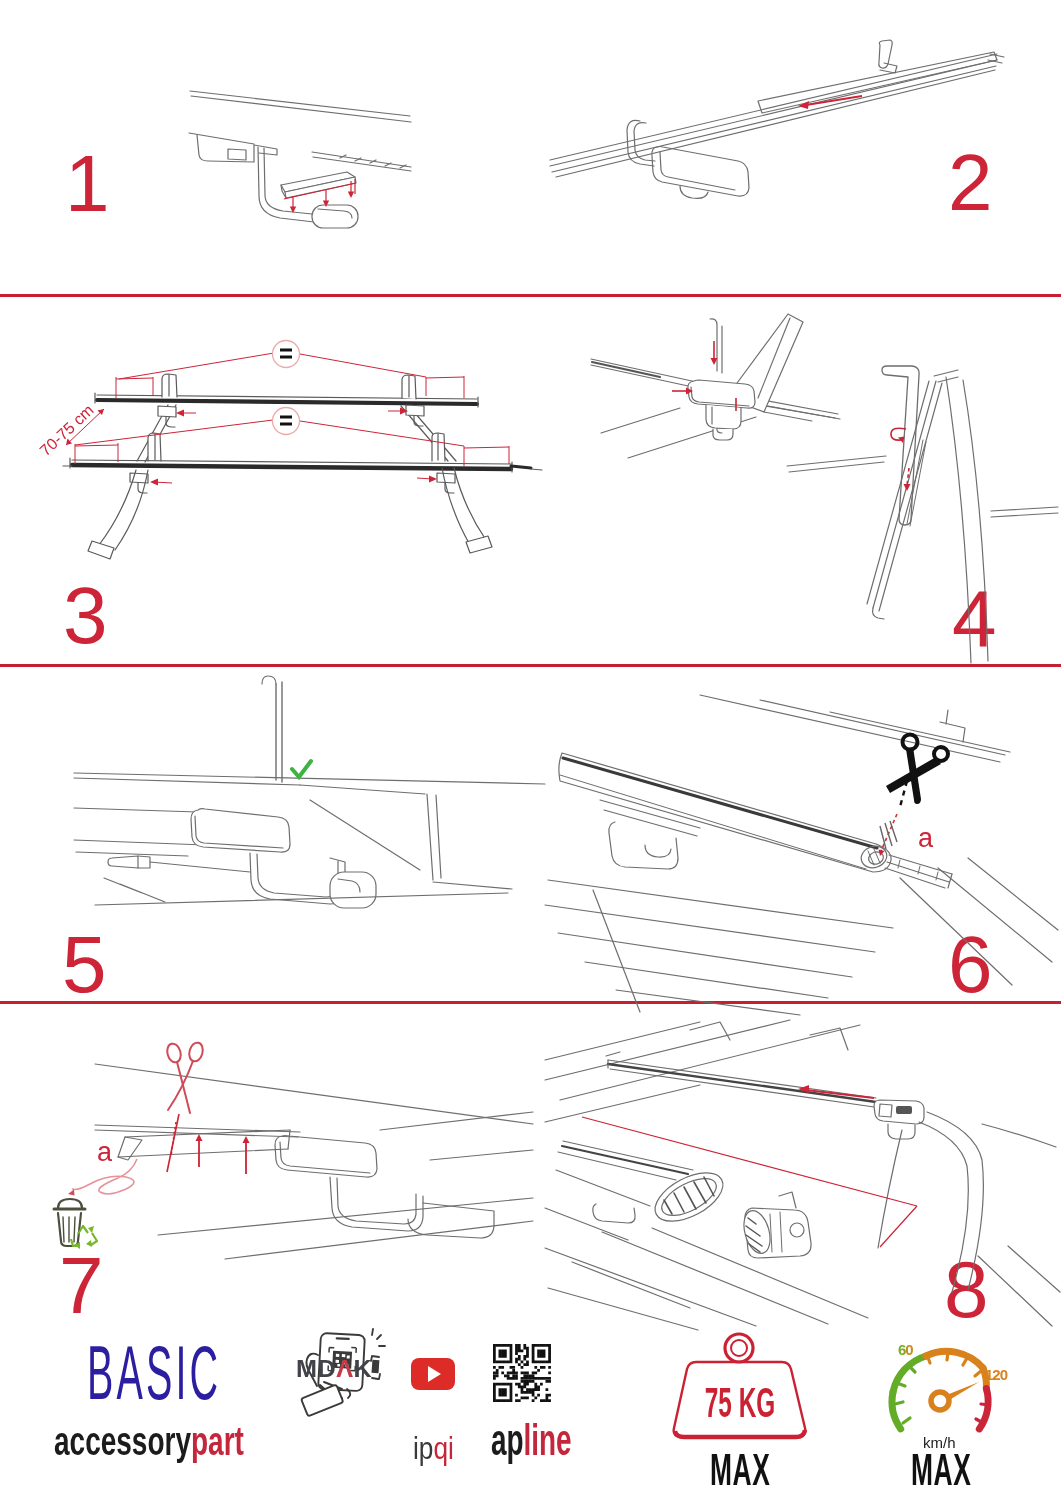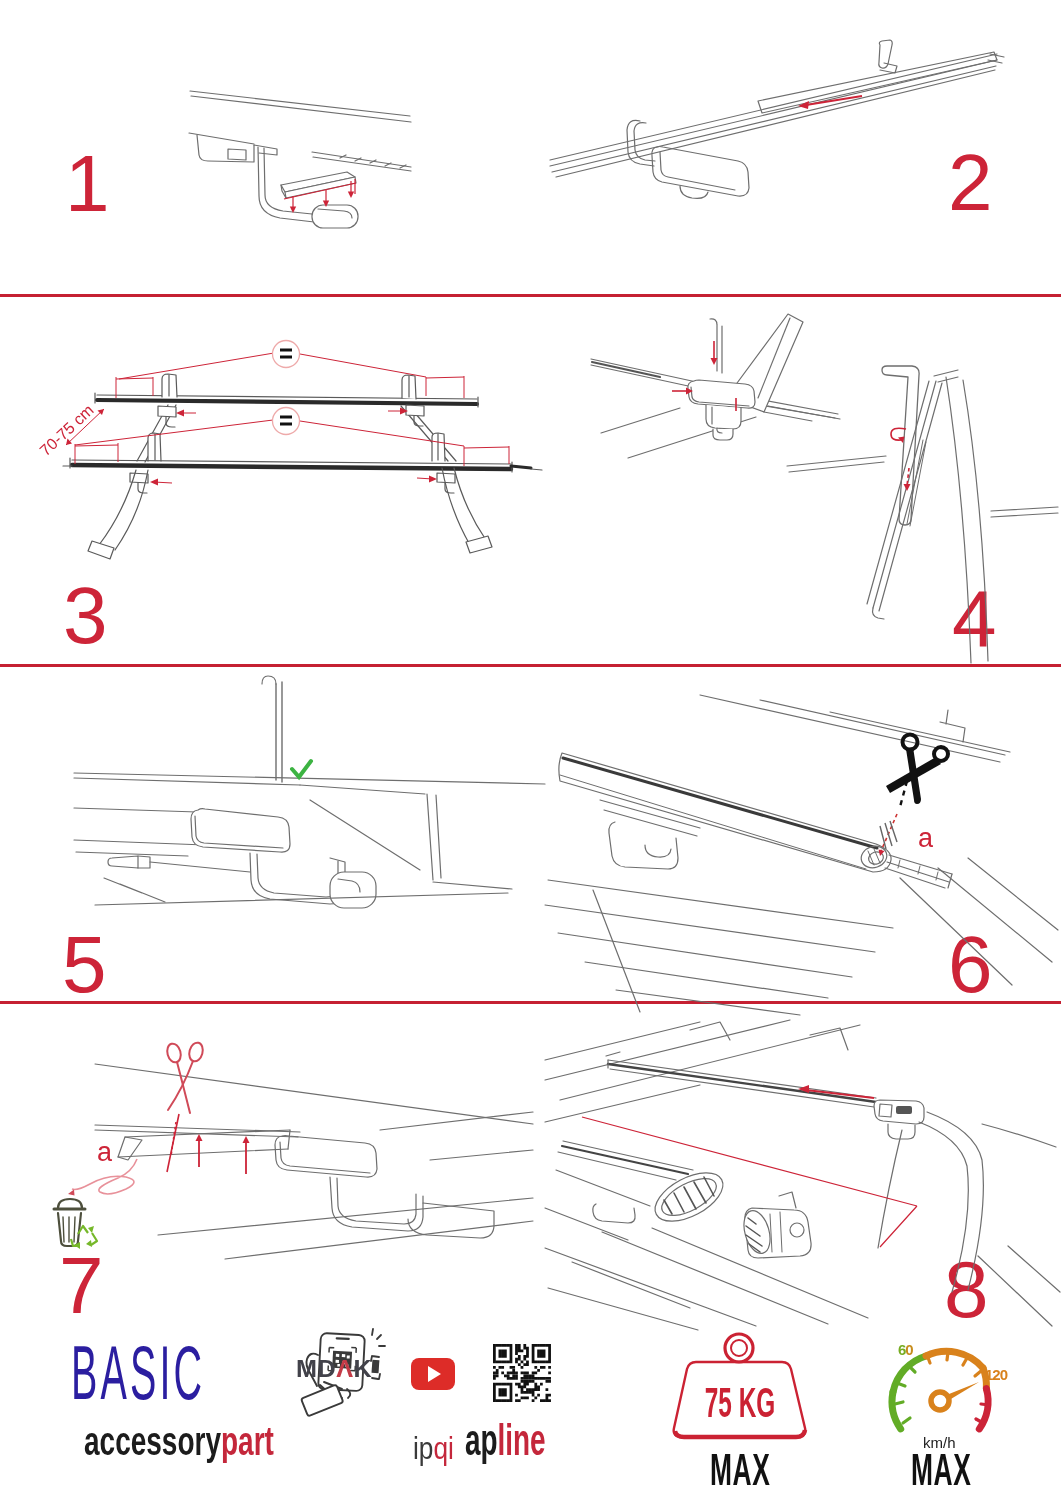--- a/index.html
+++ b/index.html
@@ -403,7 +403,7 @@
 <div class="lbl-a" style="left:918px;top:825px;">a</div>
 <div class="lbl-a" style="left:97px;top:1139px;">a</div>
 
-<div class="abs" style="left:71px;top:1335px;width:140px;">
+<div class="abs" style="left:87px;top:1335px;width:140px;">
  <span style="display:inline-block;font-size:76px;line-height:1;color:#2b1ea0;transform:scale(0.52,1.0);transform-origin:left top;letter-spacing:6px;white-space:nowrap;">BASIC</span>
 </div>
 <div class="abs" style="left:84px;top:1421px;">

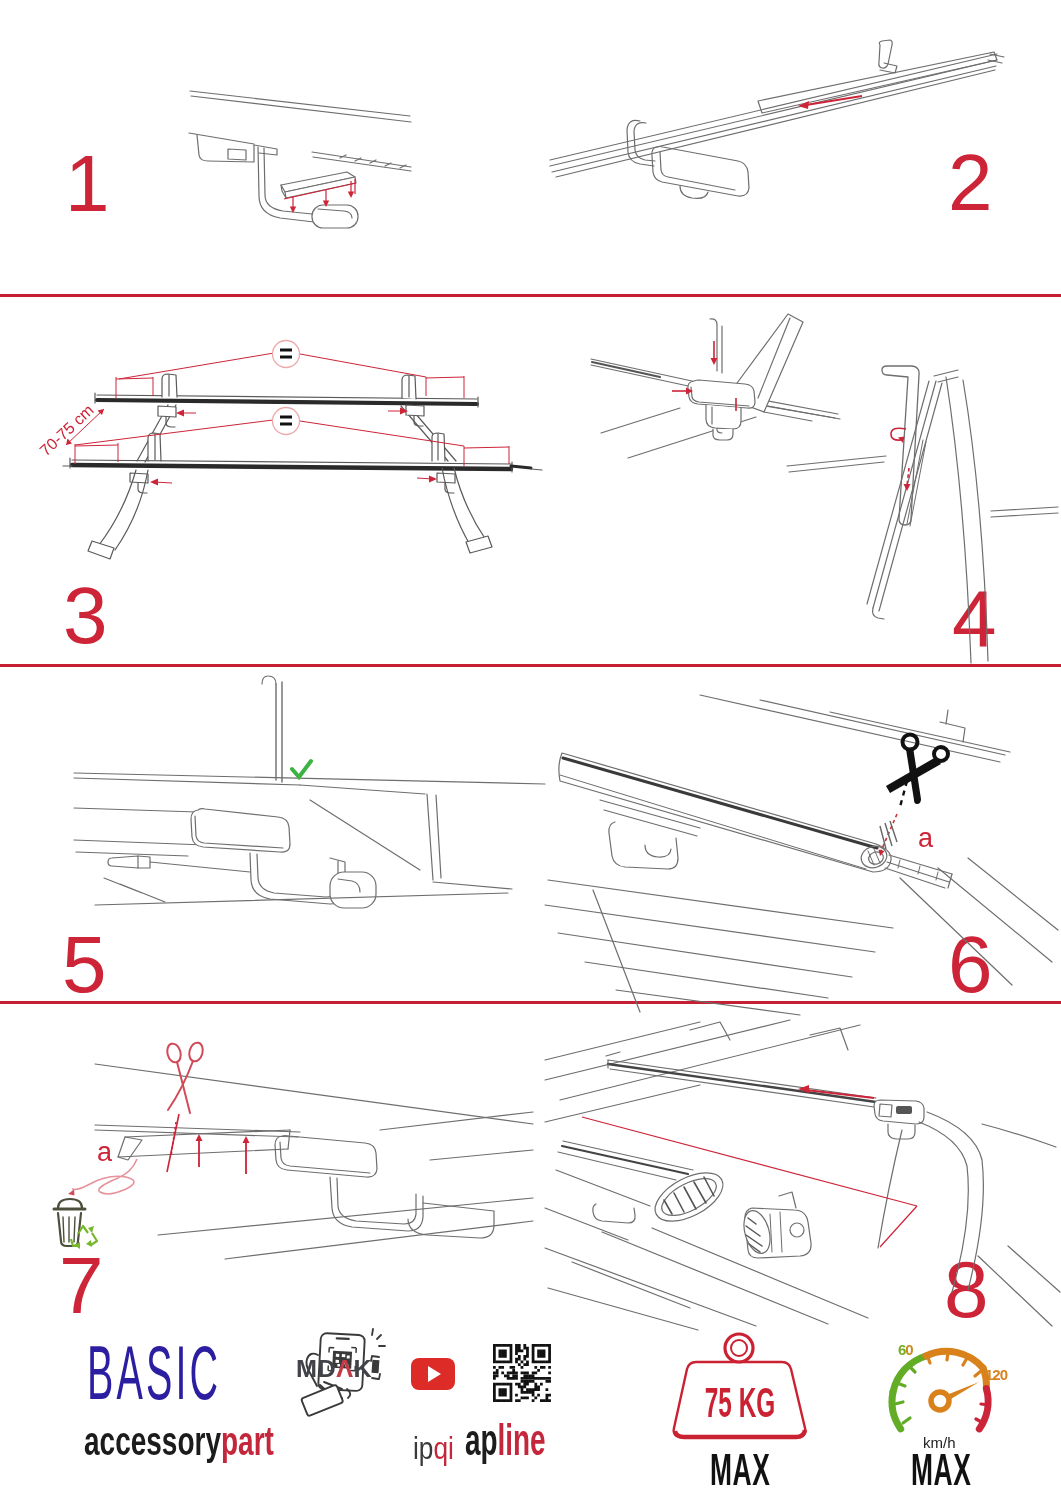--- a/index.html
+++ b/index.html
@@ -406,7 +406,7 @@
 <div class="abs" style="left:87px;top:1335px;width:140px;">
  <span style="display:inline-block;font-size:76px;line-height:1;color:#2b1ea0;transform:scale(0.52,1.0);transform-origin:left top;letter-spacing:6px;white-space:nowrap;">BASIC</span>
 </div>
-<div class="abs" style="left:84px;top:1421px;">
+<div class="abs" style="left:54px;top:1421px;">
  <span style="display:inline-block;font-size:40px;line-height:1;font-weight:bold;color:#1c1c1c;transform:scale(0.70,1.0);transform-origin:left top;letter-spacing:0px;white-space:nowrap;">accessory<span style="color:#c4273b;">part</span></span>
 </div>
 <svg style="left:290px;top:1325px;" width="110" height="105" viewBox="0 0 110 105">

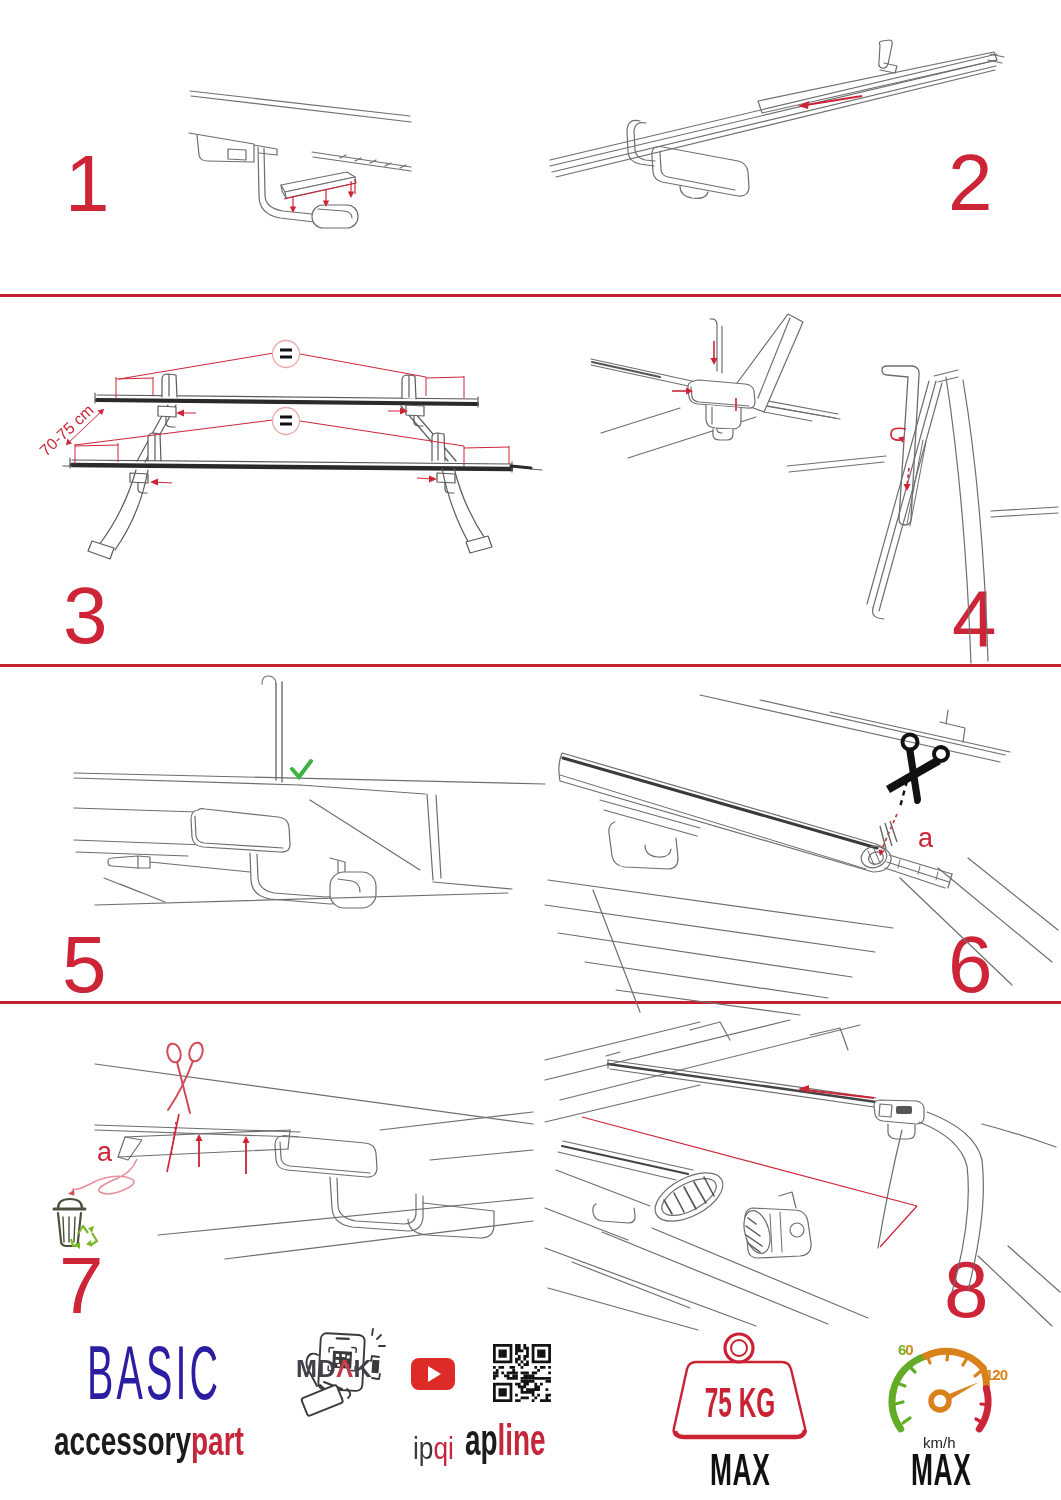--- a/index.html
+++ b/index.html
@@ -449,7 +449,7 @@
 <svg style="left:480px;top:1330px;" width="100" height="90" viewBox="480 1330 100 90">
  <path d="M493.0,1344.0h2.76v2.76h-2.76zM495.8,1344.0h2.76v2.76h-2.76zM498.5,1344.0h2.76v2.76h-2.76zM501.3,1344.0h2.76v2.76h-2.76zM504.0,1344.0h2.76v2.76h-2.76zM506.8,1344.0h2.76v2.76h-2.76zM509.6,1344.0h2.76v2.76h-2.76zM515.1,1344.0h2.76v2.76h-2.76zM517.9,1344.0h2.76v2.76h-2.76zM523.4,1344.0h2.76v2.76h-2.76zM531.7,1344.0h2.76v2.76h-2.76zM534.4,1344.0h2.76v2.76h-2.76zM537.2,1344.0h2.76v2.76h-2.76zM540.0,1344.0h2.76v2.76h-2.76zM542.7,1344.0h2.76v2.76h-2.76zM545.5,1344.0h2.76v2.76h-2.76zM548.2,1344.0h2.76v2.76h-2.76zM493.0,1346.8h2.76v2.76h-2.76zM509.6,1346.8h2.76v2.76h-2.76zM515.1,1346.8h2.76v2.76h-2.76zM517.9,1346.8h2.76v2.76h-2.76zM523.4,1346.8h2.76v2.76h-2.76zM526.1,1346.8h2.76v2.76h-2.76zM531.7,1346.8h2.76v2.76h-2.76zM548.2,1346.8h2.76v2.76h-2.76zM493.0,1349.5h2.76v2.76h-2.76zM498.5,1349.5h2.76v2.76h-2.76zM501.3,1349.5h2.76v2.76h-2.76zM504.0,1349.5h2.76v2.76h-2.76zM509.6,1349.5h2.76v2.76h-2.76zM515.1,1349.5h2.76v2.76h-2.76zM517.9,1349.5h2.76v2.76h-2.76zM520.6,1349.5h2.76v2.76h-2.76zM526.1,1349.5h2.76v2.76h-2.76zM531.7,1349.5h2.76v2.76h-2.76zM537.2,1349.5h2.76v2.76h-2.76zM540.0,1349.5h2.76v2.76h-2.76zM542.7,1349.5h2.76v2.76h-2.76zM548.2,1349.5h2.76v2.76h-2.76zM493.0,1352.3h2.76v2.76h-2.76zM498.5,1352.3h2.76v2.76h-2.76zM501.3,1352.3h2.76v2.76h-2.76zM504.0,1352.3h2.76v2.76h-2.76zM509.6,1352.3h2.76v2.76h-2.76zM515.1,1352.3h2.76v2.76h-2.76zM526.1,1352.3h2.76v2.76h-2.76zM531.7,1352.3h2.76v2.76h-2.76zM537.2,1352.3h2.76v2.76h-2.76zM540.0,1352.3h2.76v2.76h-2.76zM542.7,1352.3h2.76v2.76h-2.76zM548.2,1352.3h2.76v2.76h-2.76zM493.0,1355.0h2.76v2.76h-2.76zM498.5,1355.0h2.76v2.76h-2.76zM501.3,1355.0h2.76v2.76h-2.76zM504.0,1355.0h2.76v2.76h-2.76zM509.6,1355.0h2.76v2.76h-2.76zM517.9,1355.0h2.76v2.76h-2.76zM523.4,1355.0h2.76v2.76h-2.76zM526.1,1355.0h2.76v2.76h-2.76zM531.7,1355.0h2.76v2.76h-2.76zM537.2,1355.0h2.76v2.76h-2.76zM540.0,1355.0h2.76v2.76h-2.76zM542.7,1355.0h2.76v2.76h-2.76zM548.2,1355.0h2.76v2.76h-2.76zM493.0,1357.8h2.76v2.76h-2.76zM509.6,1357.8h2.76v2.76h-2.76zM515.1,1357.8h2.76v2.76h-2.76zM517.9,1357.8h2.76v2.76h-2.76zM523.4,1357.8h2.76v2.76h-2.76zM531.7,1357.8h2.76v2.76h-2.76zM548.2,1357.8h2.76v2.76h-2.76zM493.0,1360.6h2.76v2.76h-2.76zM495.8,1360.6h2.76v2.76h-2.76zM498.5,1360.6h2.76v2.76h-2.76zM501.3,1360.6h2.76v2.76h-2.76zM504.0,1360.6h2.76v2.76h-2.76zM506.8,1360.6h2.76v2.76h-2.76zM509.6,1360.6h2.76v2.76h-2.76zM515.1,1360.6h2.76v2.76h-2.76zM520.6,1360.6h2.76v2.76h-2.76zM526.1,1360.6h2.76v2.76h-2.76zM531.7,1360.6h2.76v2.76h-2.76zM534.4,1360.6h2.76v2.76h-2.76zM537.2,1360.6h2.76v2.76h-2.76zM540.0,1360.6h2.76v2.76h-2.76zM542.7,1360.6h2.76v2.76h-2.76zM545.5,1360.6h2.76v2.76h-2.76zM548.2,1360.6h2.76v2.76h-2.76zM517.9,1363.3h2.76v2.76h-2.76zM523.4,1363.3h2.76v2.76h-2.76zM526.1,1363.3h2.76v2.76h-2.76zM493.0,1366.1h2.76v2.76h-2.76zM498.5,1366.1h2.76v2.76h-2.76zM501.3,1366.1h2.76v2.76h-2.76zM509.6,1366.1h2.76v2.76h-2.76zM512.3,1366.1h2.76v2.76h-2.76zM520.6,1366.1h2.76v2.76h-2.76zM534.4,1366.1h2.76v2.76h-2.76zM540.0,1366.1h2.76v2.76h-2.76zM542.7,1366.1h2.76v2.76h-2.76zM548.2,1366.1h2.76v2.76h-2.76zM495.8,1368.9h2.76v2.76h-2.76zM512.3,1368.9h2.76v2.76h-2.76zM537.2,1368.9h2.76v2.76h-2.76zM493.0,1371.6h2.76v2.76h-2.76zM495.8,1371.6h2.76v2.76h-2.76zM501.3,1371.6h2.76v2.76h-2.76zM506.8,1371.6h2.76v2.76h-2.76zM509.6,1371.6h2.76v2.76h-2.76zM512.3,1371.6h2.76v2.76h-2.76zM515.1,1371.6h2.76v2.76h-2.76zM520.6,1371.6h2.76v2.76h-2.76zM523.4,1371.6h2.76v2.76h-2.76zM526.1,1371.6h2.76v2.76h-2.76zM531.7,1371.6h2.76v2.76h-2.76zM534.4,1371.6h2.76v2.76h-2.76zM548.2,1371.6h2.76v2.76h-2.76zM493.0,1374.4h2.76v2.76h-2.76zM495.8,1374.4h2.76v2.76h-2.76zM504.0,1374.4h2.76v2.76h-2.76zM506.8,1374.4h2.76v2.76h-2.76zM512.3,1374.4h2.76v2.76h-2.76zM515.1,1374.4h2.76v2.76h-2.76zM523.4,1374.4h2.76v2.76h-2.76zM526.1,1374.4h2.76v2.76h-2.76zM528.9,1374.4h2.76v2.76h-2.76zM531.7,1374.4h2.76v2.76h-2.76zM493.0,1377.1h2.76v2.76h-2.76zM506.8,1377.1h2.76v2.76h-2.76zM509.6,1377.1h2.76v2.76h-2.76zM512.3,1377.1h2.76v2.76h-2.76zM515.1,1377.1h2.76v2.76h-2.76zM520.6,1377.1h2.76v2.76h-2.76zM523.4,1377.1h2.76v2.76h-2.76zM526.1,1377.1h2.76v2.76h-2.76zM528.9,1377.1h2.76v2.76h-2.76zM531.7,1377.1h2.76v2.76h-2.76zM534.4,1377.1h2.76v2.76h-2.76zM537.2,1377.1h2.76v2.76h-2.76zM540.0,1377.1h2.76v2.76h-2.76zM542.7,1377.1h2.76v2.76h-2.76zM545.5,1377.1h2.76v2.76h-2.76zM548.2,1377.1h2.76v2.76h-2.76zM520.6,1379.9h2.76v2.76h-2.76zM523.4,1379.9h2.76v2.76h-2.76zM526.1,1379.9h2.76v2.76h-2.76zM528.9,1379.9h2.76v2.76h-2.76zM531.7,1379.9h2.76v2.76h-2.76zM545.5,1379.9h2.76v2.76h-2.76zM548.2,1379.9h2.76v2.76h-2.76zM493.0,1382.7h2.76v2.76h-2.76zM495.8,1382.7h2.76v2.76h-2.76zM498.5,1382.7h2.76v2.76h-2.76zM501.3,1382.7h2.76v2.76h-2.76zM504.0,1382.7h2.76v2.76h-2.76zM506.8,1382.7h2.76v2.76h-2.76zM509.6,1382.7h2.76v2.76h-2.76zM515.1,1382.7h2.76v2.76h-2.76zM517.9,1382.7h2.76v2.76h-2.76zM523.4,1382.7h2.76v2.76h-2.76zM526.1,1382.7h2.76v2.76h-2.76zM534.4,1382.7h2.76v2.76h-2.76zM540.0,1382.7h2.76v2.76h-2.76zM493.0,1385.4h2.76v2.76h-2.76zM509.6,1385.4h2.76v2.76h-2.76zM517.9,1385.4h2.76v2.76h-2.76zM520.6,1385.4h2.76v2.76h-2.76zM523.4,1385.4h2.76v2.76h-2.76zM534.4,1385.4h2.76v2.76h-2.76zM537.2,1385.4h2.76v2.76h-2.76zM493.0,1388.2h2.76v2.76h-2.76zM498.5,1388.2h2.76v2.76h-2.76zM501.3,1388.2h2.76v2.76h-2.76zM504.0,1388.2h2.76v2.76h-2.76zM509.6,1388.2h2.76v2.76h-2.76zM520.6,1388.2h2.76v2.76h-2.76zM526.1,1388.2h2.76v2.76h-2.76zM528.9,1388.2h2.76v2.76h-2.76zM531.7,1388.2h2.76v2.76h-2.76zM534.4,1388.2h2.76v2.76h-2.76zM537.2,1388.2h2.76v2.76h-2.76zM545.5,1388.2h2.76v2.76h-2.76zM493.0,1391.0h2.76v2.76h-2.76zM498.5,1391.0h2.76v2.76h-2.76zM501.3,1391.0h2.76v2.76h-2.76zM504.0,1391.0h2.76v2.76h-2.76zM509.6,1391.0h2.76v2.76h-2.76zM520.6,1391.0h2.76v2.76h-2.76zM523.4,1391.0h2.76v2.76h-2.76zM526.1,1391.0h2.76v2.76h-2.76zM528.9,1391.0h2.76v2.76h-2.76zM531.7,1391.0h2.76v2.76h-2.76zM493.0,1393.7h2.76v2.76h-2.76zM498.5,1393.7h2.76v2.76h-2.76zM501.3,1393.7h2.76v2.76h-2.76zM504.0,1393.7h2.76v2.76h-2.76zM509.6,1393.7h2.76v2.76h-2.76zM515.1,1393.7h2.76v2.76h-2.76zM531.7,1393.7h2.76v2.76h-2.76zM537.2,1393.7h2.76v2.76h-2.76zM545.5,1393.7h2.76v2.76h-2.76zM548.2,1393.7h2.76v2.76h-2.76zM493.0,1396.5h2.76v2.76h-2.76zM509.6,1396.5h2.76v2.76h-2.76zM520.6,1396.5h2.76v2.76h-2.76zM523.4,1396.5h2.76v2.76h-2.76zM526.1,1396.5h2.76v2.76h-2.76zM534.4,1396.5h2.76v2.76h-2.76zM545.5,1396.5h2.76v2.76h-2.76zM493.0,1399.2h2.76v2.76h-2.76zM495.8,1399.2h2.76v2.76h-2.76zM498.5,1399.2h2.76v2.76h-2.76zM501.3,1399.2h2.76v2.76h-2.76zM504.0,1399.2h2.76v2.76h-2.76zM506.8,1399.2h2.76v2.76h-2.76zM509.6,1399.2h2.76v2.76h-2.76zM515.1,1399.2h2.76v2.76h-2.76zM517.9,1399.2h2.76v2.76h-2.76zM531.7,1399.2h2.76v2.76h-2.76zM540.0,1399.2h2.76v2.76h-2.76zM542.7,1399.2h2.76v2.76h-2.76zM545.5,1399.2h2.76v2.76h-2.76zM548.2,1399.2h2.76v2.76h-2.76z" fill="#111"></path>
 </svg>
-<div class="abs" style="left:465px;top:1417px;">
+<div class="abs" style="left:491px;top:1417px;">
  <span style="display:inline-block;font-size:45px;line-height:1;font-weight:bold;color:#1c1c1c;transform:scale(0.62,1.0);transform-origin:left top;">ap<span style="color:#c4273b;">line</span></span>
 </div>
 

